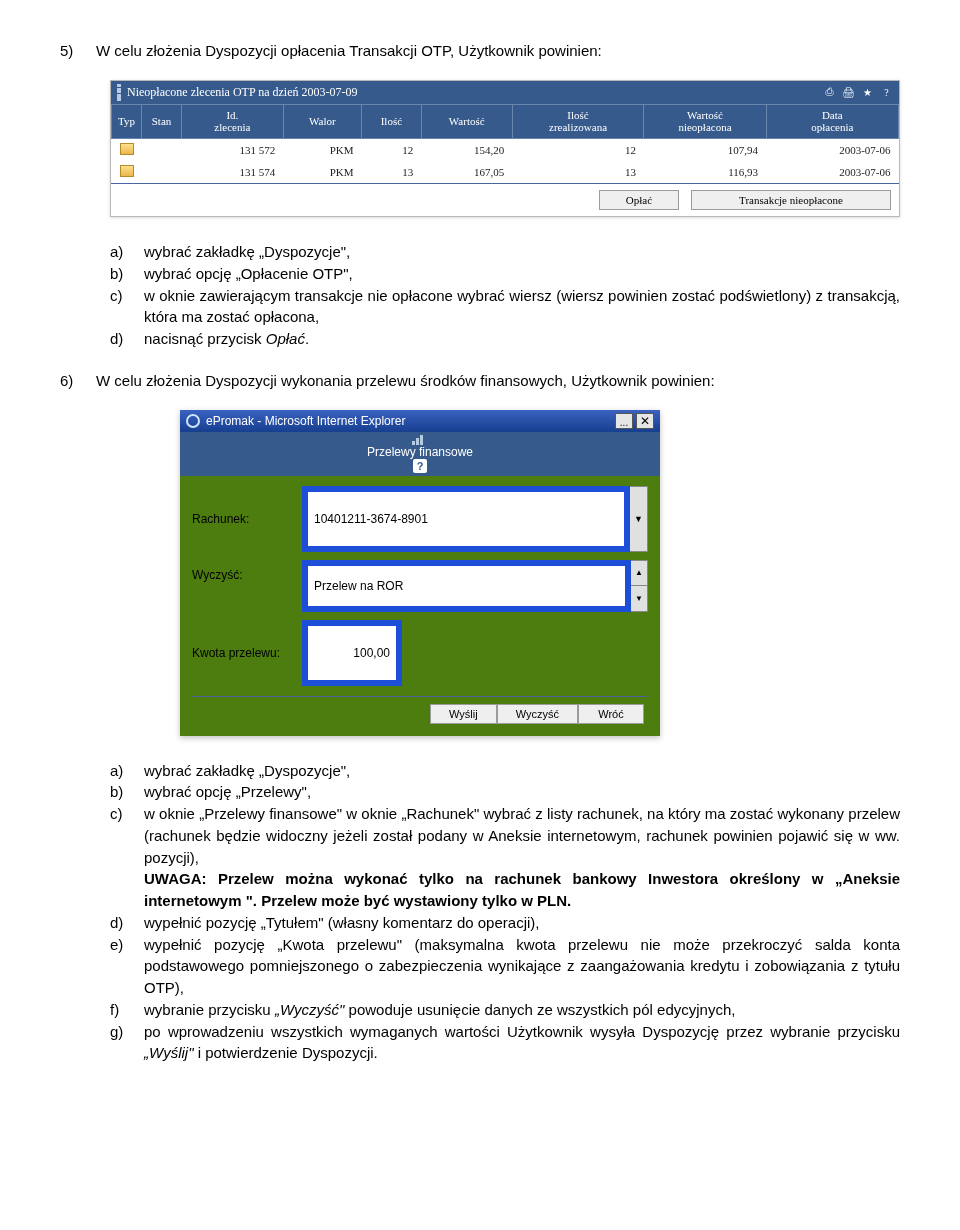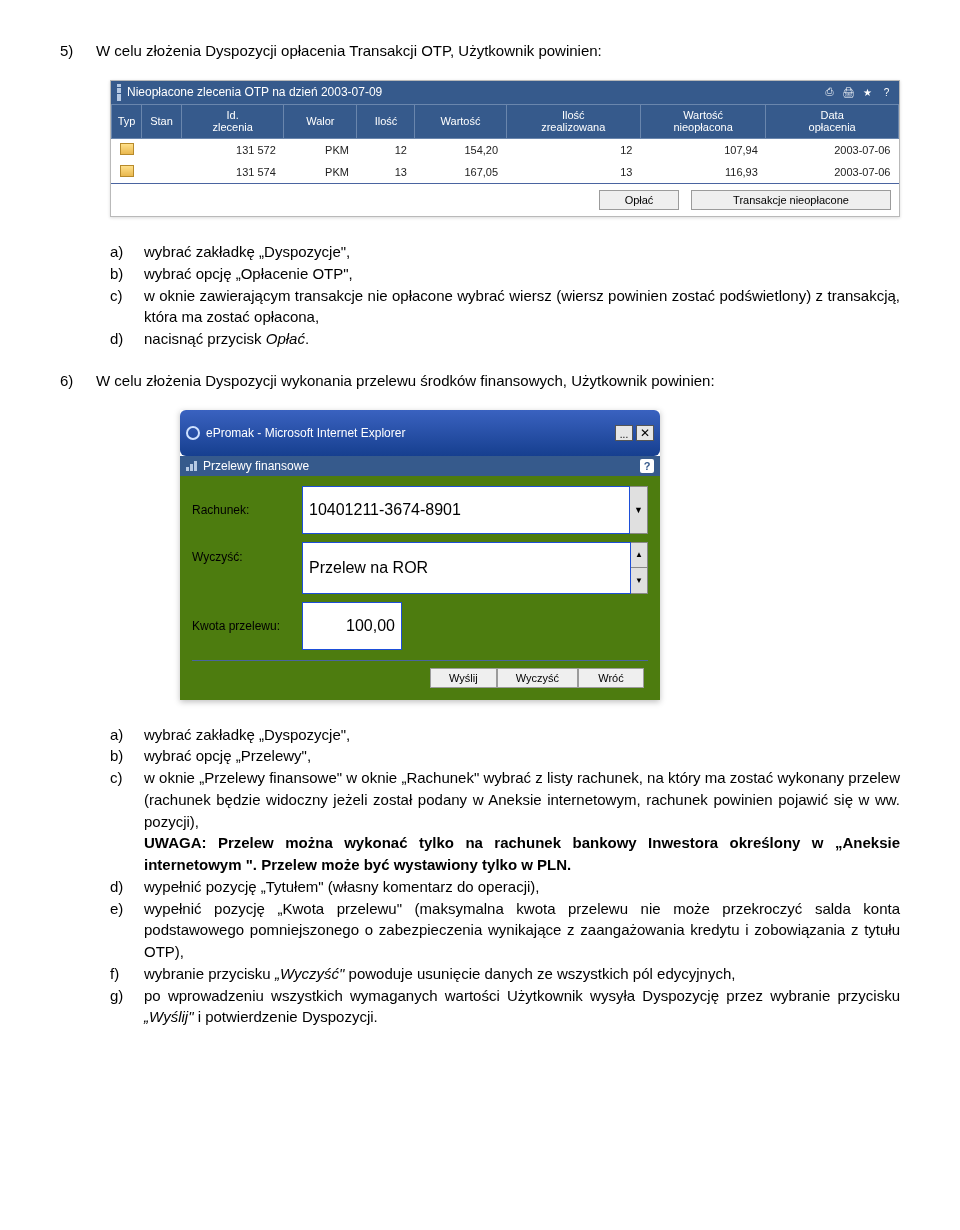--- a/index.html
+++ b/index.html
@@ -58,6 +58,7 @@
     box-shadow: 0 1px 3px rgba(0,0,0,0.15);
     background: #8b5cf6;
     font-size: 11px;
+    font-family: Liberation Serif, serif;
   }
   .titlebar {
     background: #365a8c;

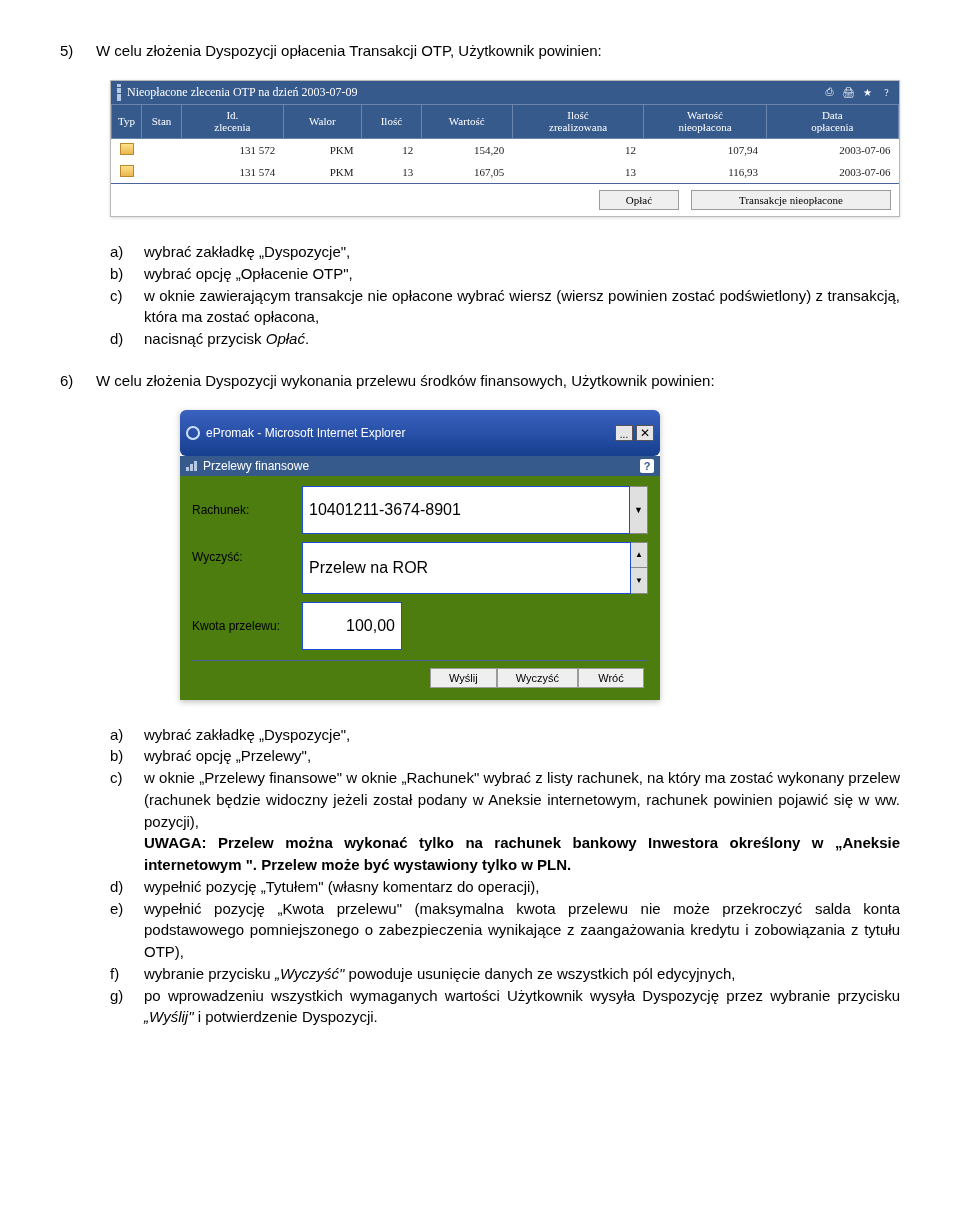--- a/index.html
+++ b/index.html
@@ -154,9 +154,8 @@
     color: #fff;
     display: flex;
     align-items: center;
-    padding: 15px 6px;
-    font-size: 12px;
-    border-radius: 6px;
+    padding: 3px 6px;
+    font-size: 12px;
   }
   .iebar .ieicon {
     width: 14px; height: 14px;

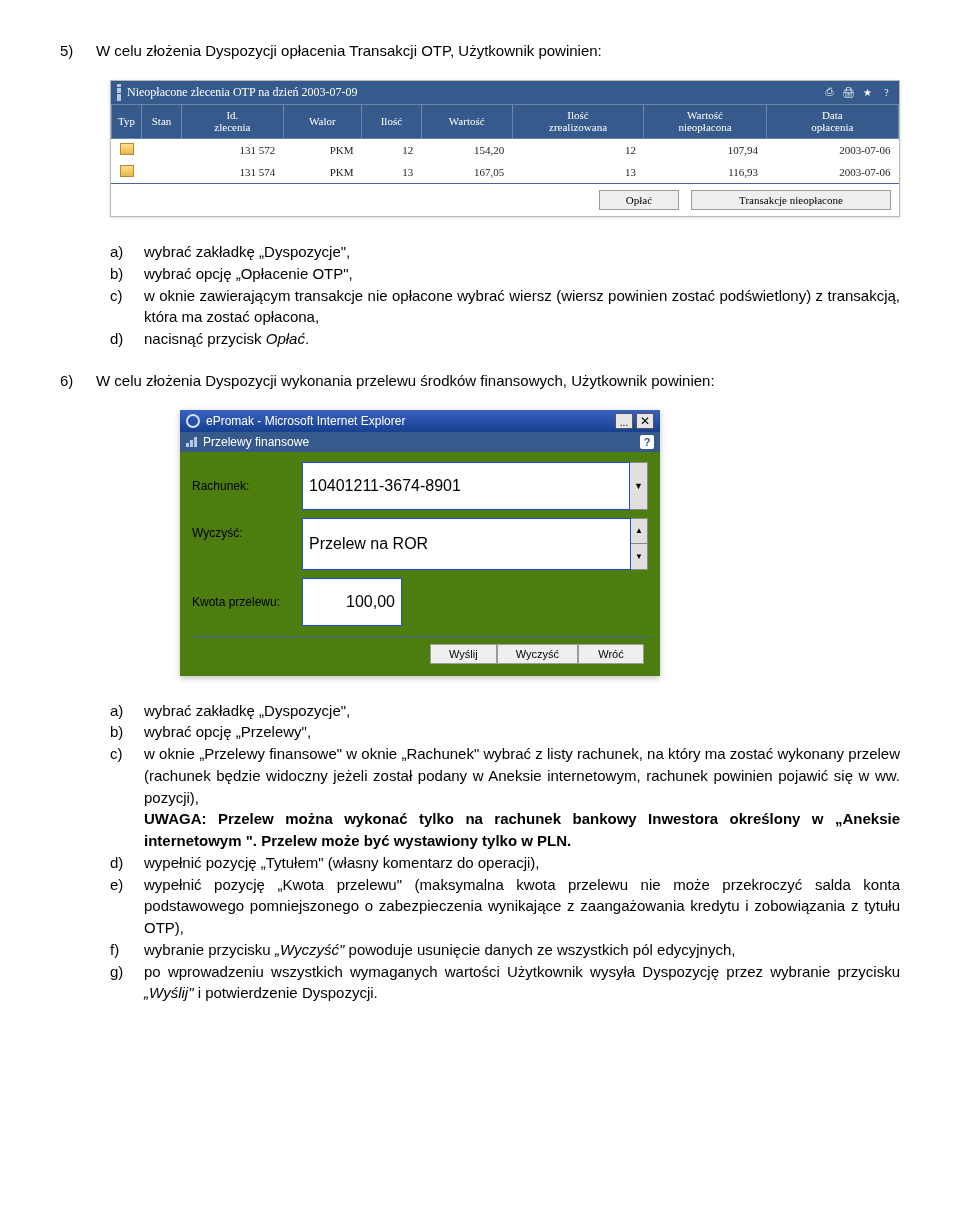--- a/index.html
+++ b/index.html
@@ -190,6 +190,7 @@
     align-items: center;
     padding: 3px 6px;
     font-size: 12px;
+    flex-direction: column;
   }
   .subtitle .bars-icon {
     display:inline-flex; gap:1px; margin-right:6px; align-items:flex-end;

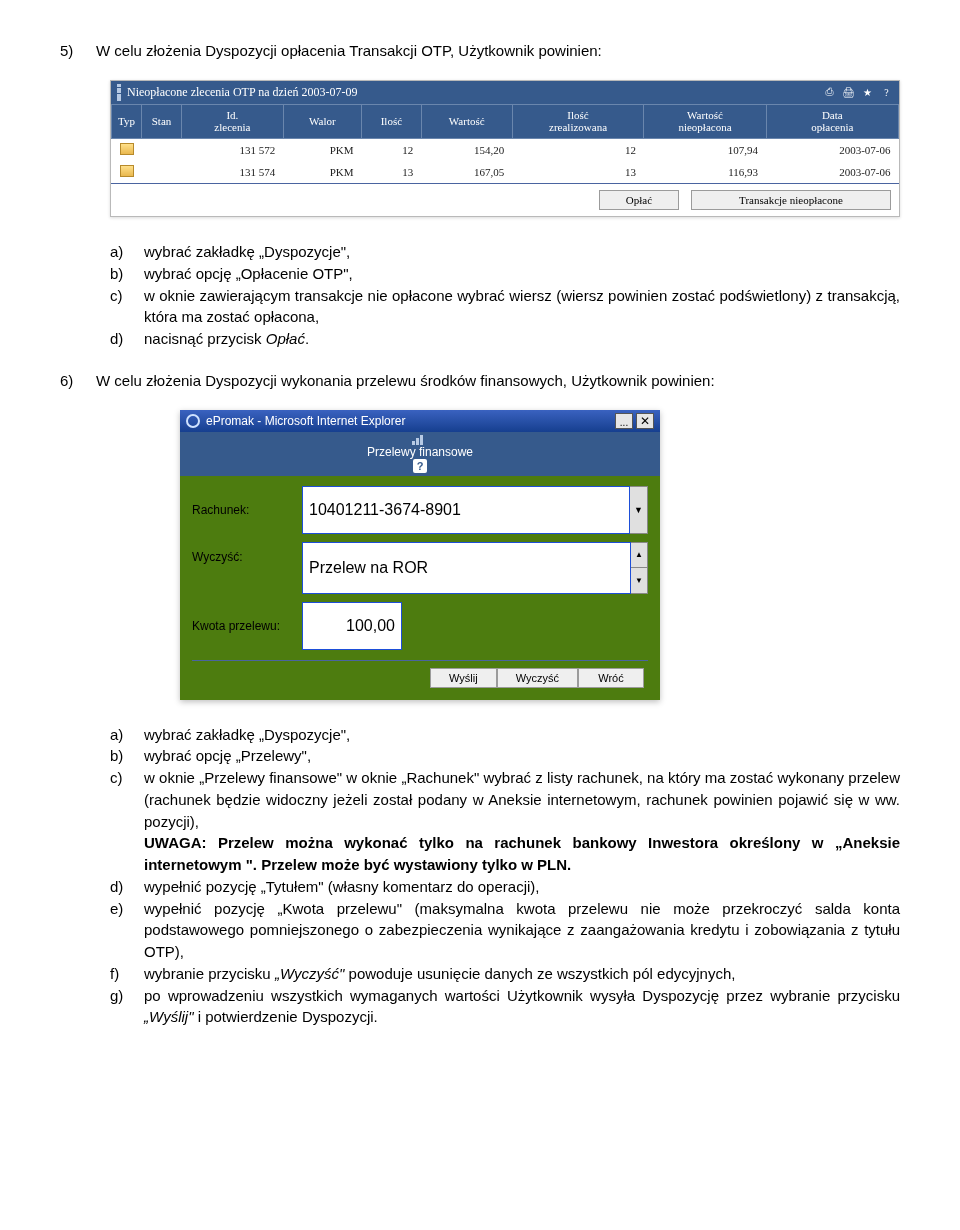--- a/index.html
+++ b/index.html
@@ -217,10 +217,10 @@
   }
   .frow .flabel { width: 110px; }
   .uiinput {
-    border: 1px solid #1d4ed8;
+    border: 6px solid #1d4ed8;
     background: #fff;
-    font-size: 16px;
-    padding: 14px 6px;
+    font-size: 12px;
+    padding: 20px 6px;
     font-family: inherit;
   }
   .select-wrap {

